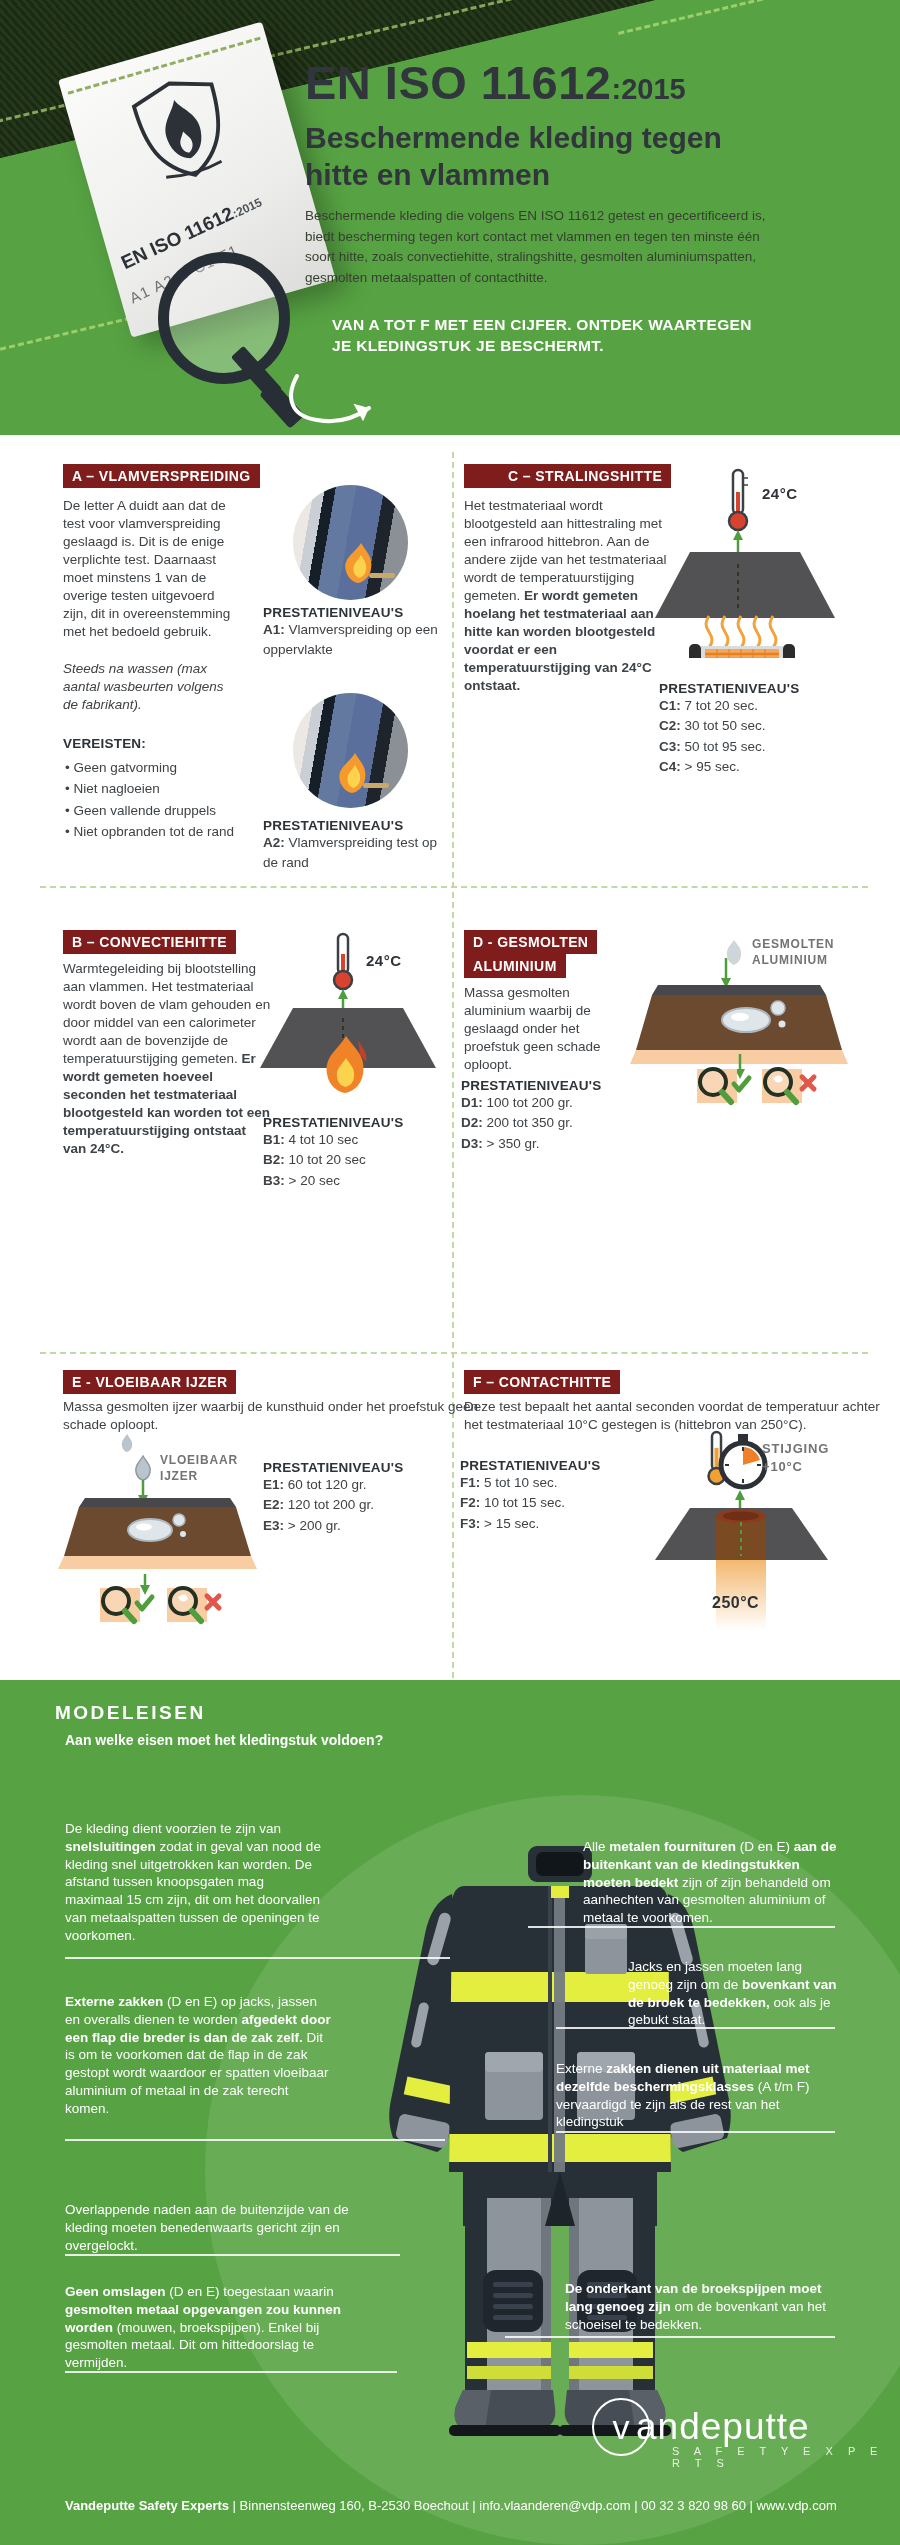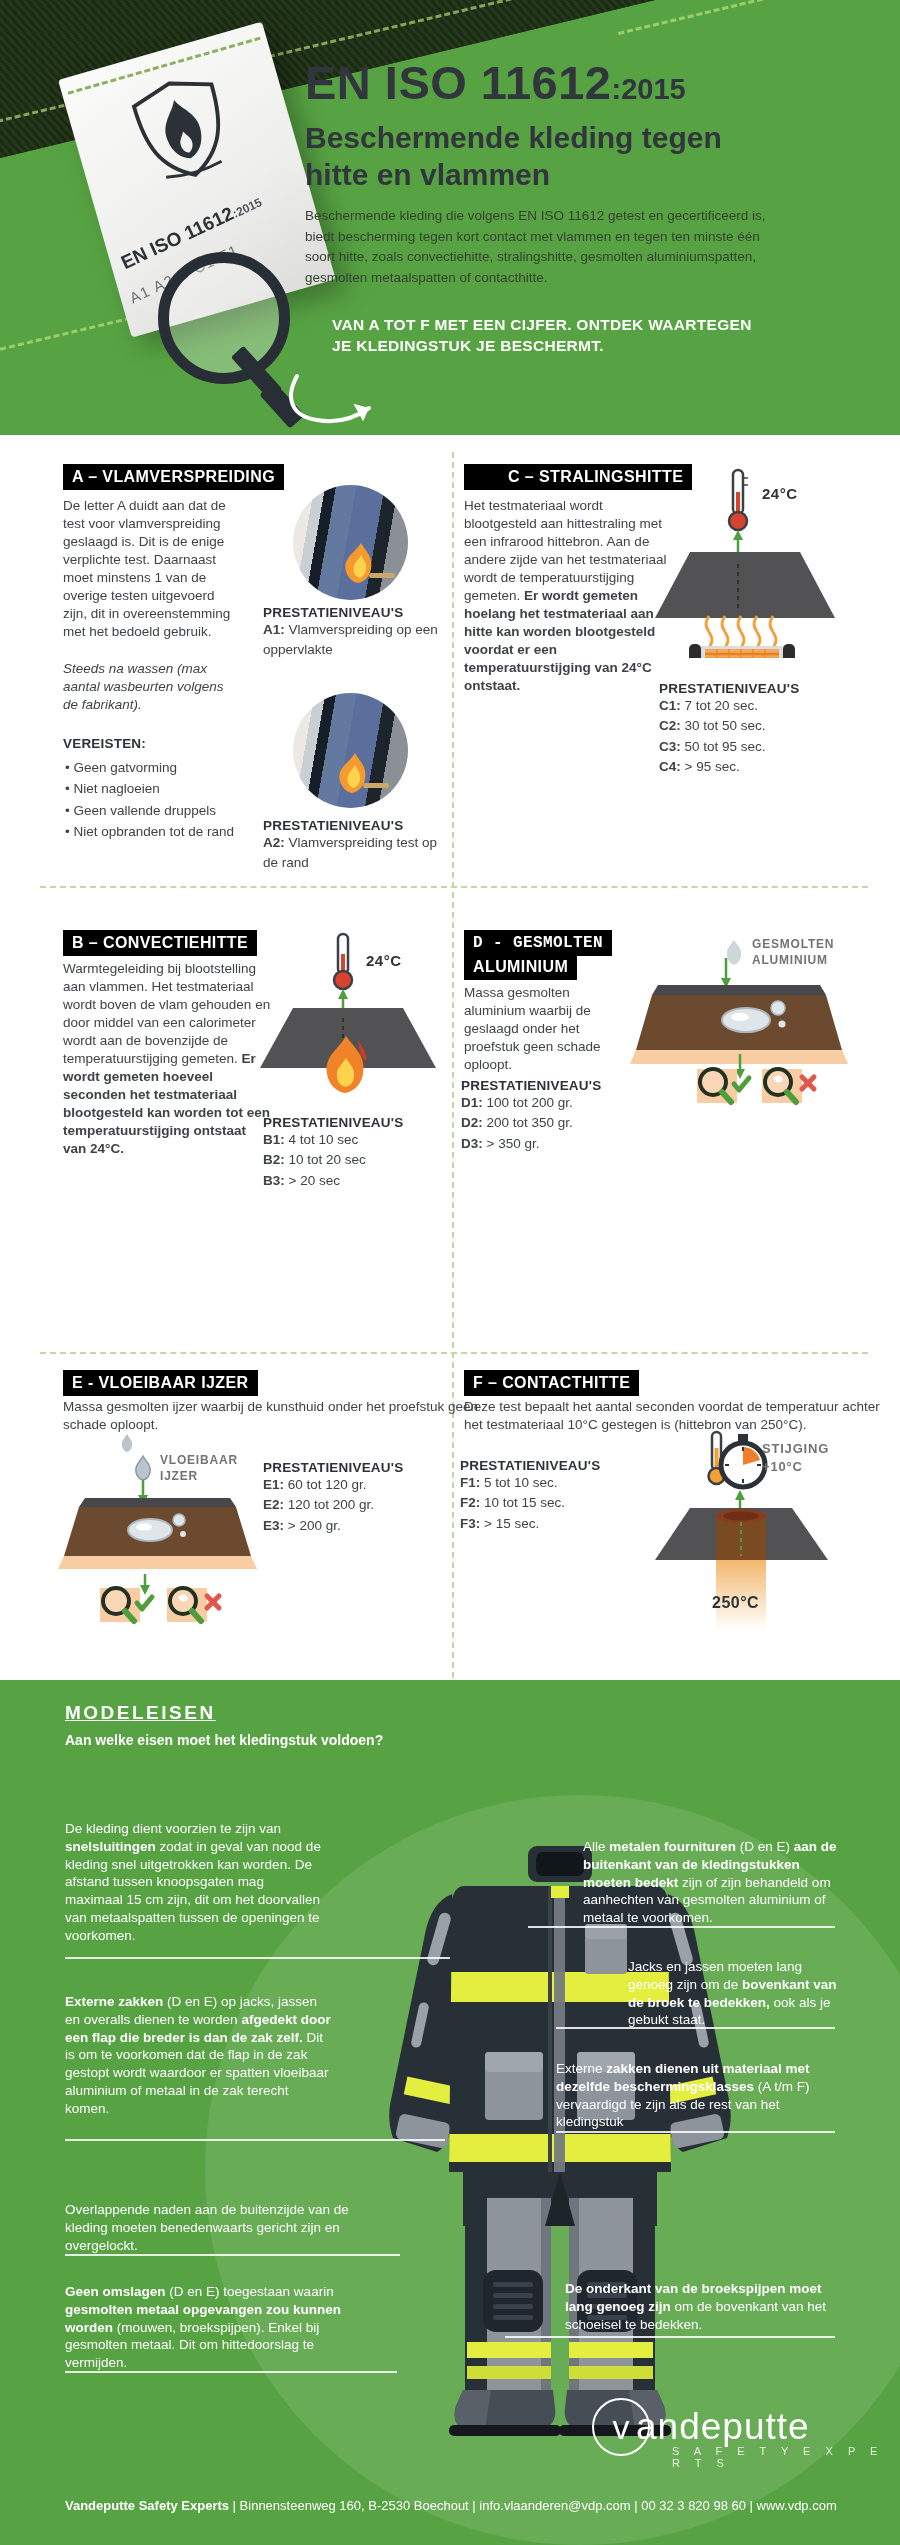--- a/index.html
+++ b/index.html
@@ -37,7 +37,7 @@
   .mag-handle2{position:absolute;left:272px;top:382px;width:20px;height:46px;background:#272e35;
                transform:rotate(-42deg);border-radius:4px;}
   
-  .badge{display:inline-block;background:#000000;color:#fff;font-weight:700;font-size:16px;
+  .badge{display:inline-block;background:#7f1d1d;color:#fff;font-weight:700;font-size:14px;
          padding:4px 9px;letter-spacing:.4px;}
   .body-txt{font-size:13.5px;line-height:1.33;color:#3e4347;}
   .italic{font-style:italic;}

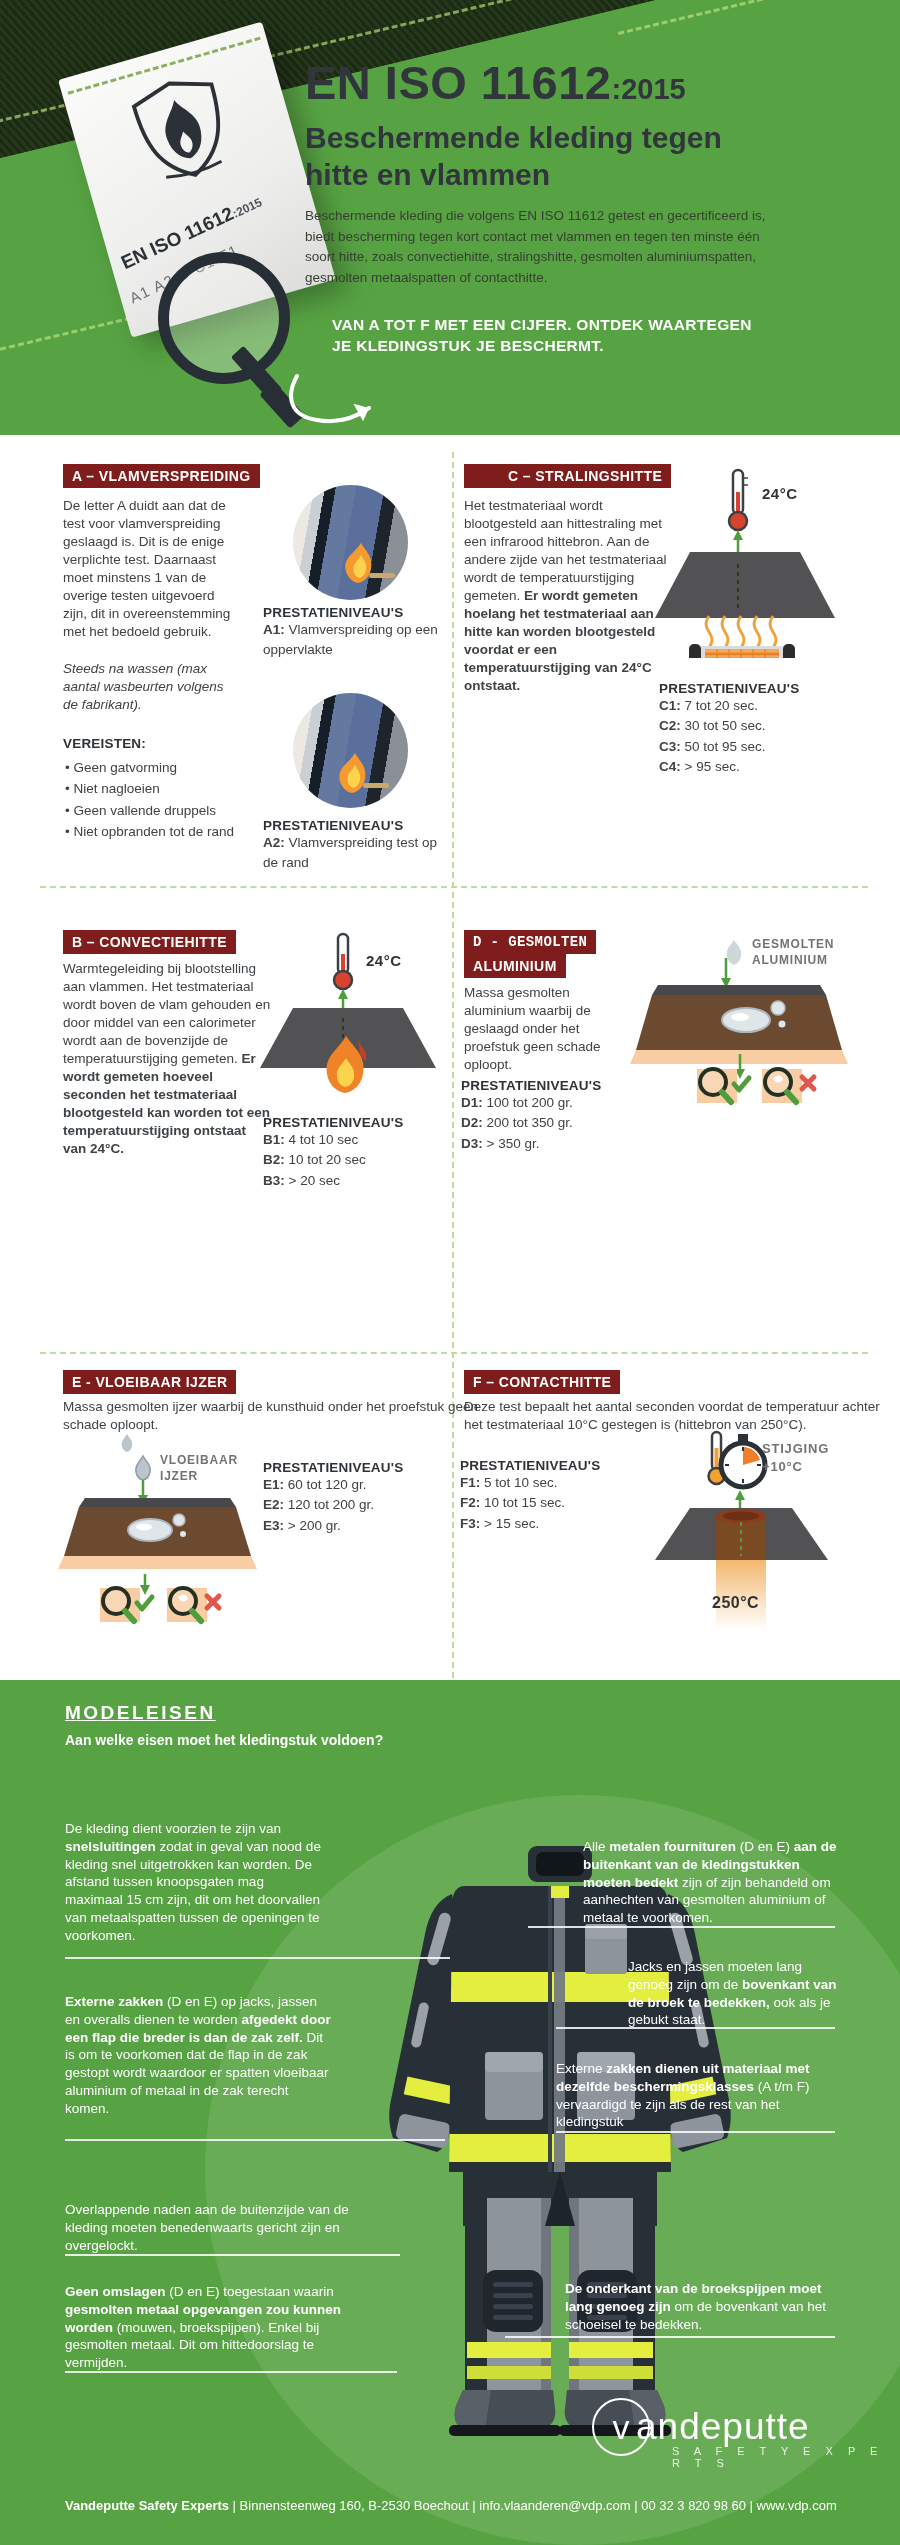--- a/index.html
+++ b/index.html
@@ -224,7 +224,7 @@
     <div class="lvl-item"><b>B3:</b> <span>&gt; 20 sec</span></div>
   </div>
 
-  <div class="abs badge" style="left:464px;top:930px;font-family:Liberation Mono, monospace;">D - GESMOLTEN</div>
+  <div class="abs badge" style="left:464px;top:930px;">D - GESMOLTEN</div>
   <div class="abs badge" style="left:464px;top:954px;">ALUMINIUM</div>
   <div class="abs body-txt" style="left:464px;top:984px;width:168px;">Massa gesmolten aluminium waarbij de geslaagd onder het proefstuk geen schade oploopt.</div>
   <svg class="abs" style="left:630px;top:932px;" width="235" height="180" viewBox="0 0 235 180">

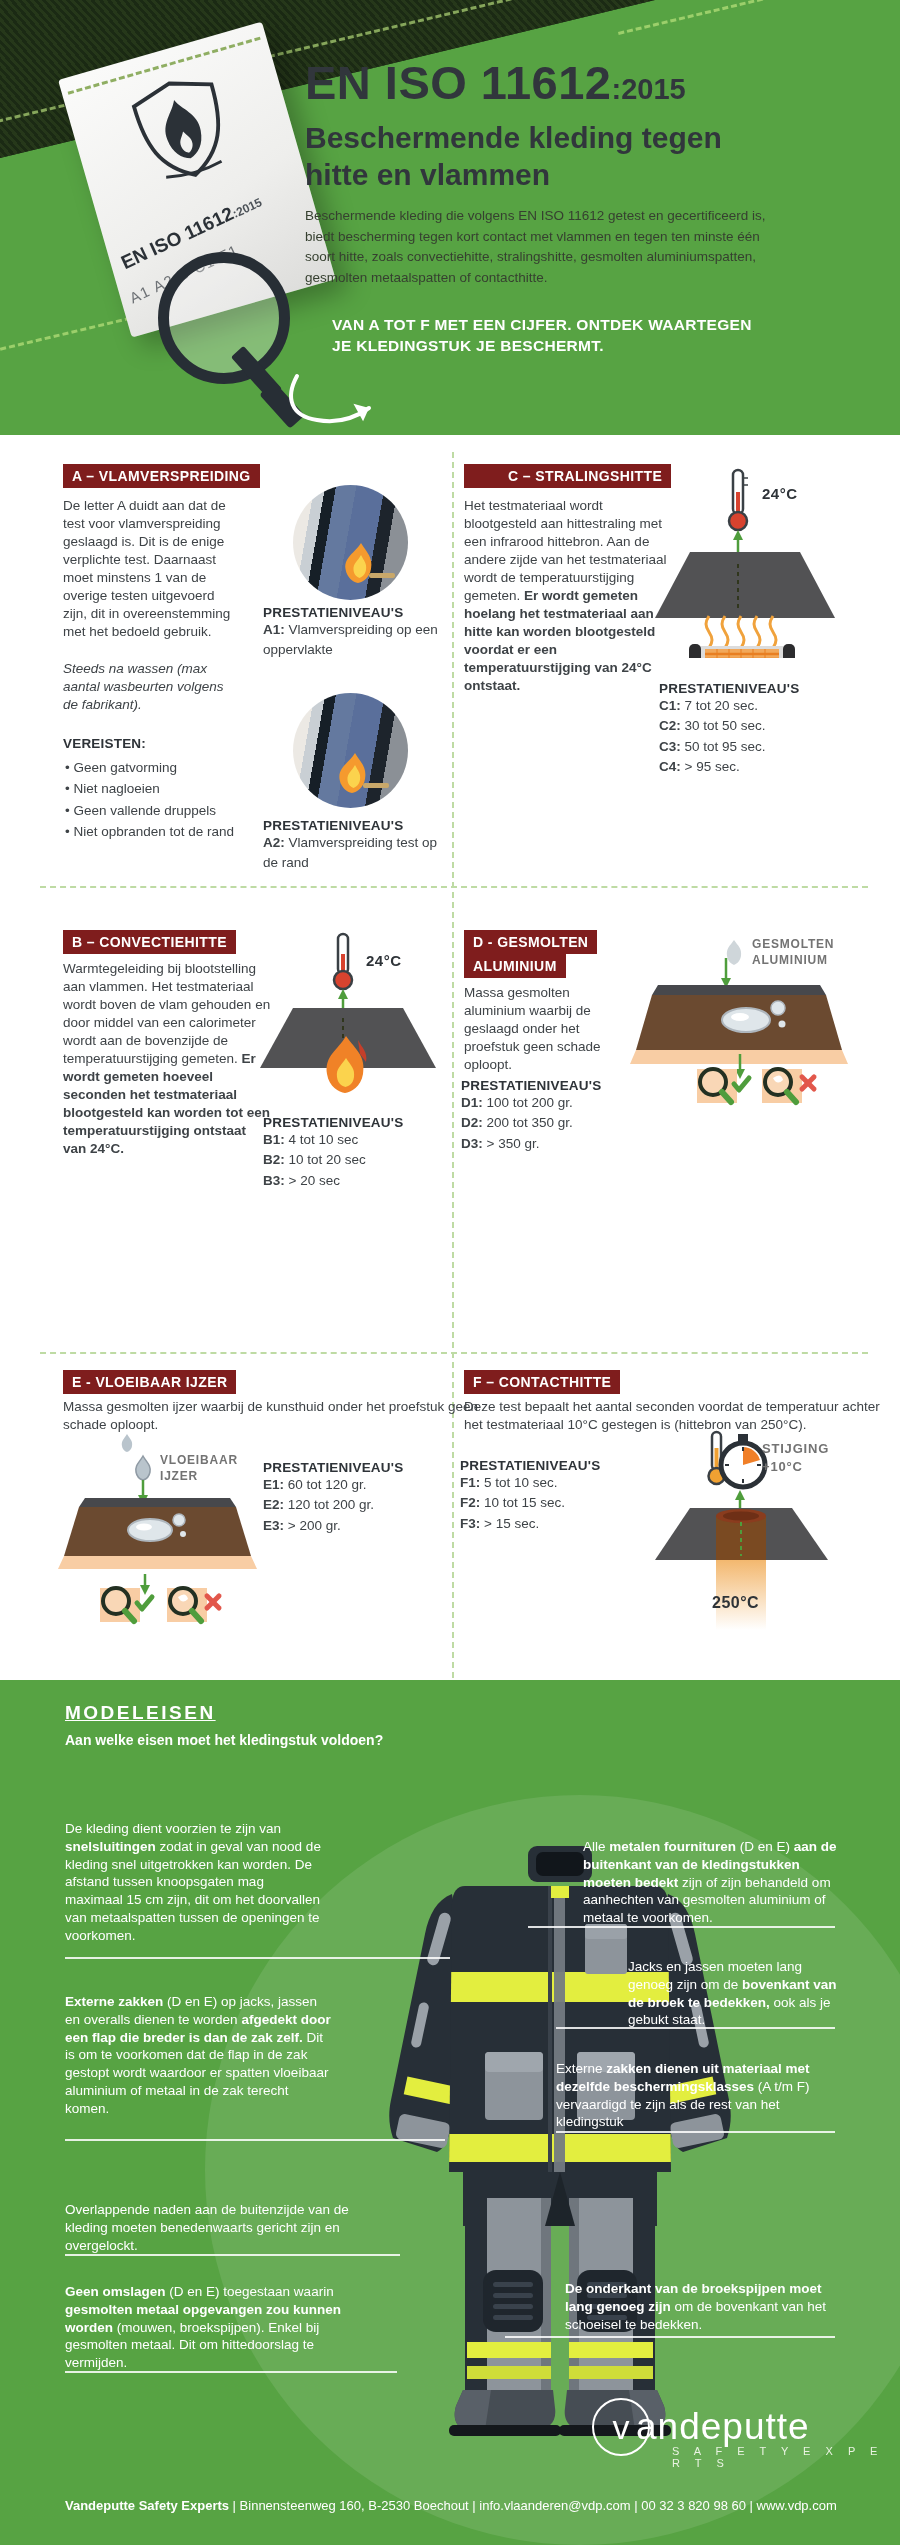--- a/index.html
+++ b/index.html
@@ -366,7 +366,7 @@
 
   <div class="bottom">
     <div class="glow-circle"></div>
-    <div class="abs mod-title" style="left:65px;top:22px;text-decoration:underline;">MODELEISEN</div>
+    <div class="abs mod-title" style="left:55px;top:22px;">MODELEISEN</div>
     <div class="abs mod-sub" style="left:65px;top:52px;">Aan welke eisen moet het kledingstuk voldoen?</div>
 
     <svg class="abs" style="left:345px;top:162px;" width="430" height="600" viewBox="0 0 430 600">

